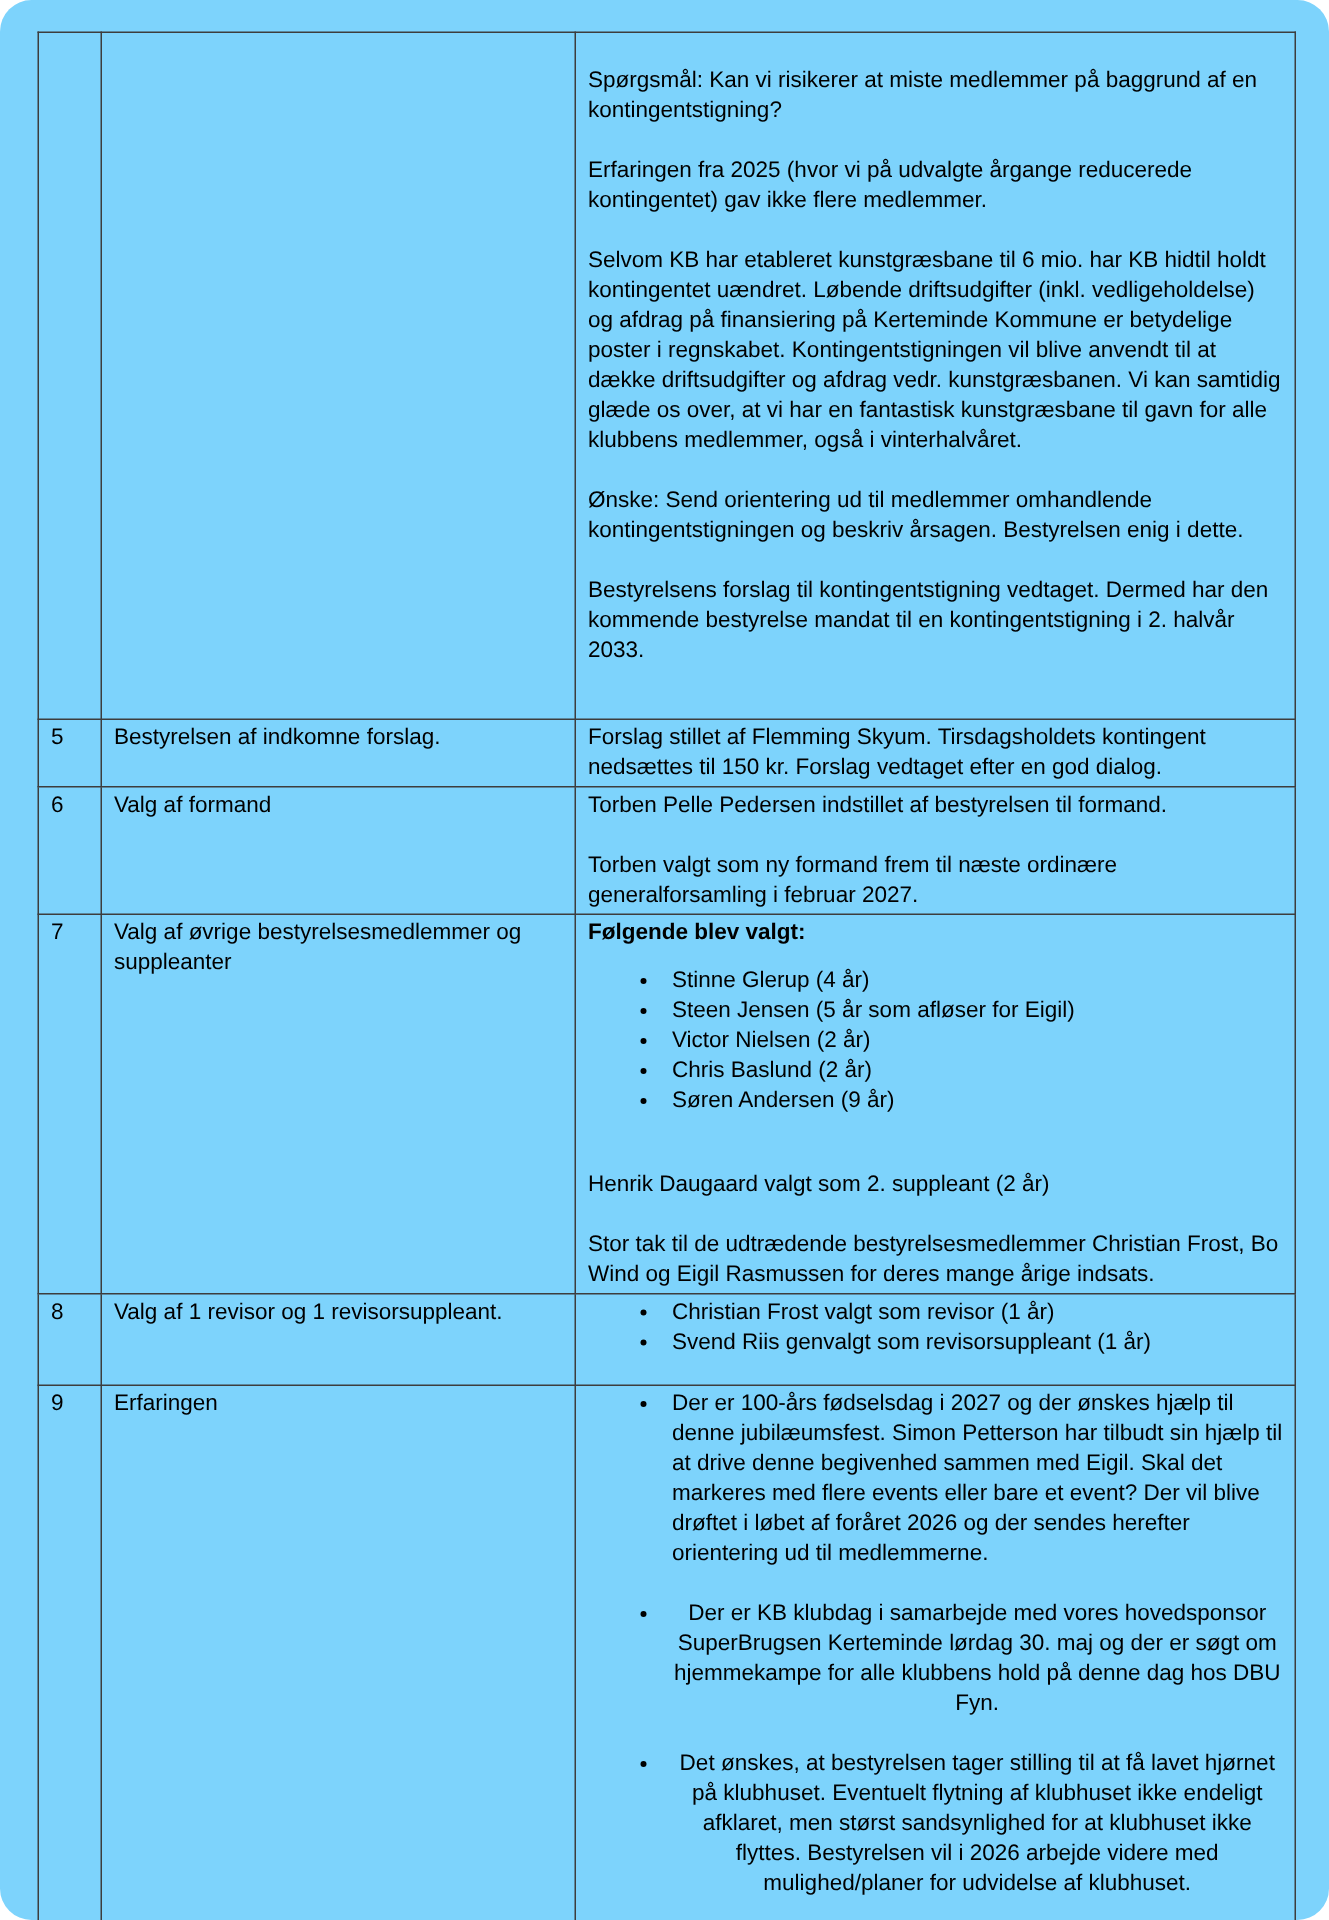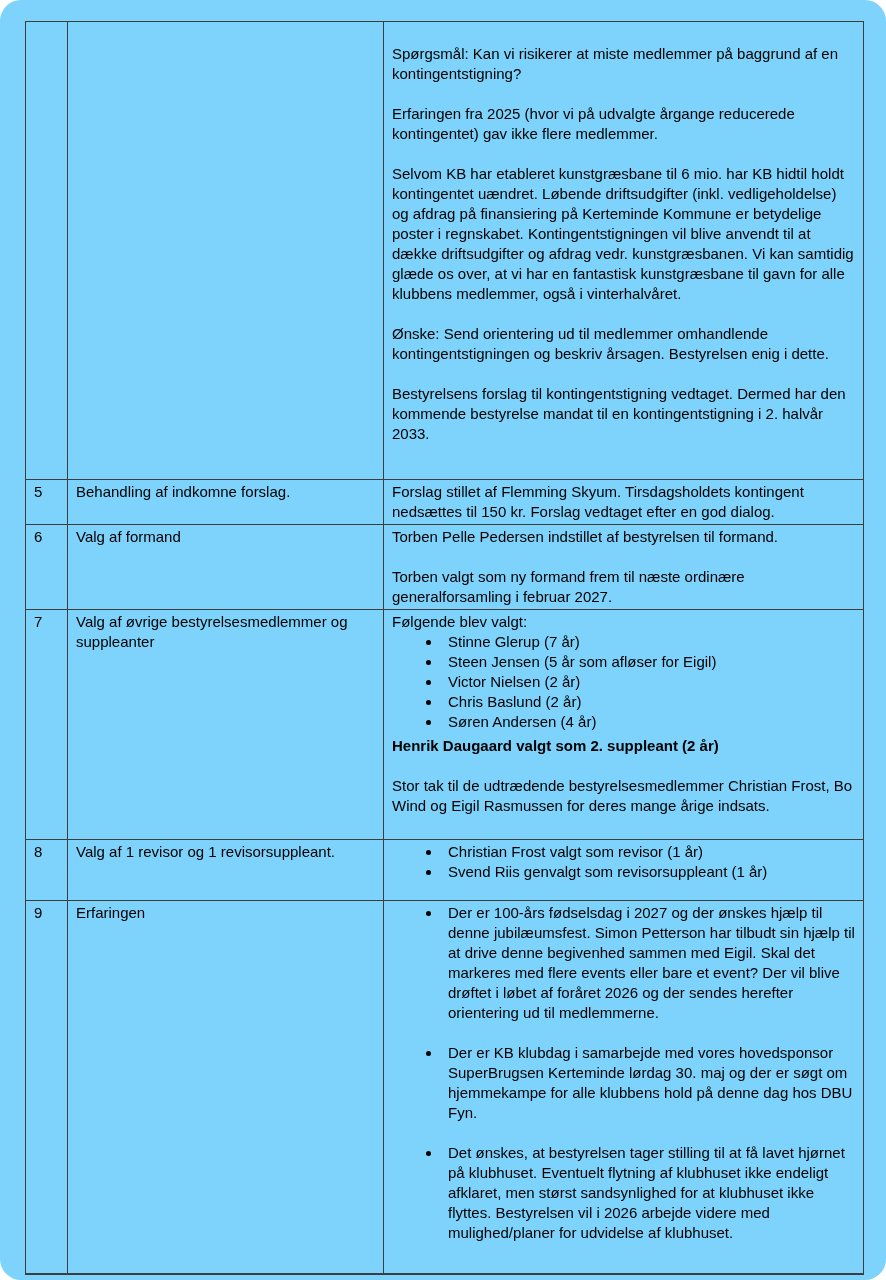--- a/index.html
+++ b/index.html
@@ -92,7 +92,7 @@
 
     <tr class="r-5">
       <td>5</td>
-      <td>Behandling af indkomne forslag.</td>
+      <td>Bestyrelsen af indkomne forslag.</td>
       <td>
         <p>Forslag stillet af Flemming Skyum. Tirsdagsholdets kontingent nedsættes til 150 kr. Forslag vedtaget efter en god dialog.</p>
       </td>

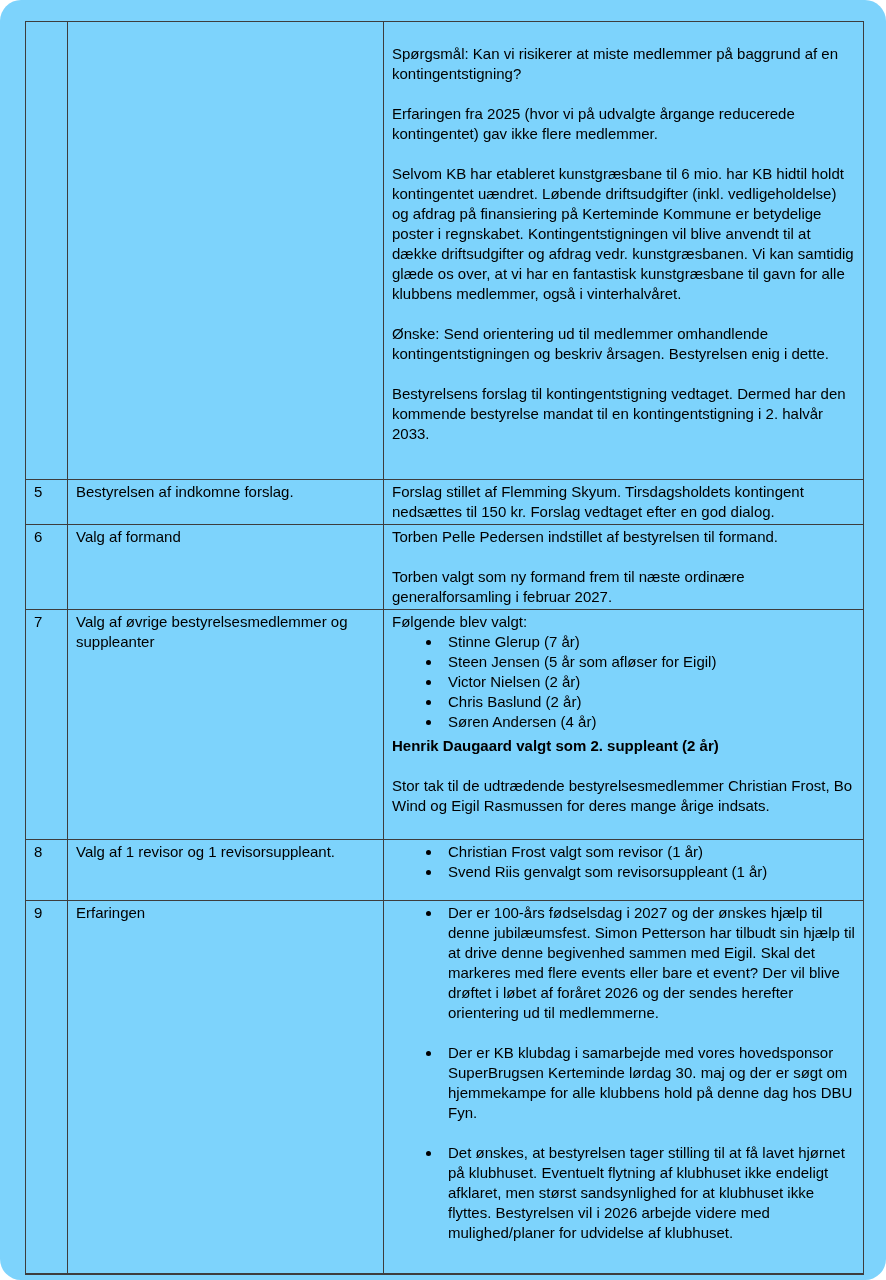--- a/index.html
+++ b/index.html
@@ -111,7 +111,7 @@
       <td>7</td>
       <td>Valg af øvrige bestyrelsesmedlemmer og suppleanter</td>
       <td>
-        <p style="margin-bottom:0;">Følgende blev valgt:</p>
+        <p style="margin-bottom:12px;font-weight:bold;">Følgende blev valgt:</p>
         <ul class="bullets">
           <li>Stinne Glerup (7 år)</li>
           <li>Steen Jensen (5 år som afløser for Eigil)</li>

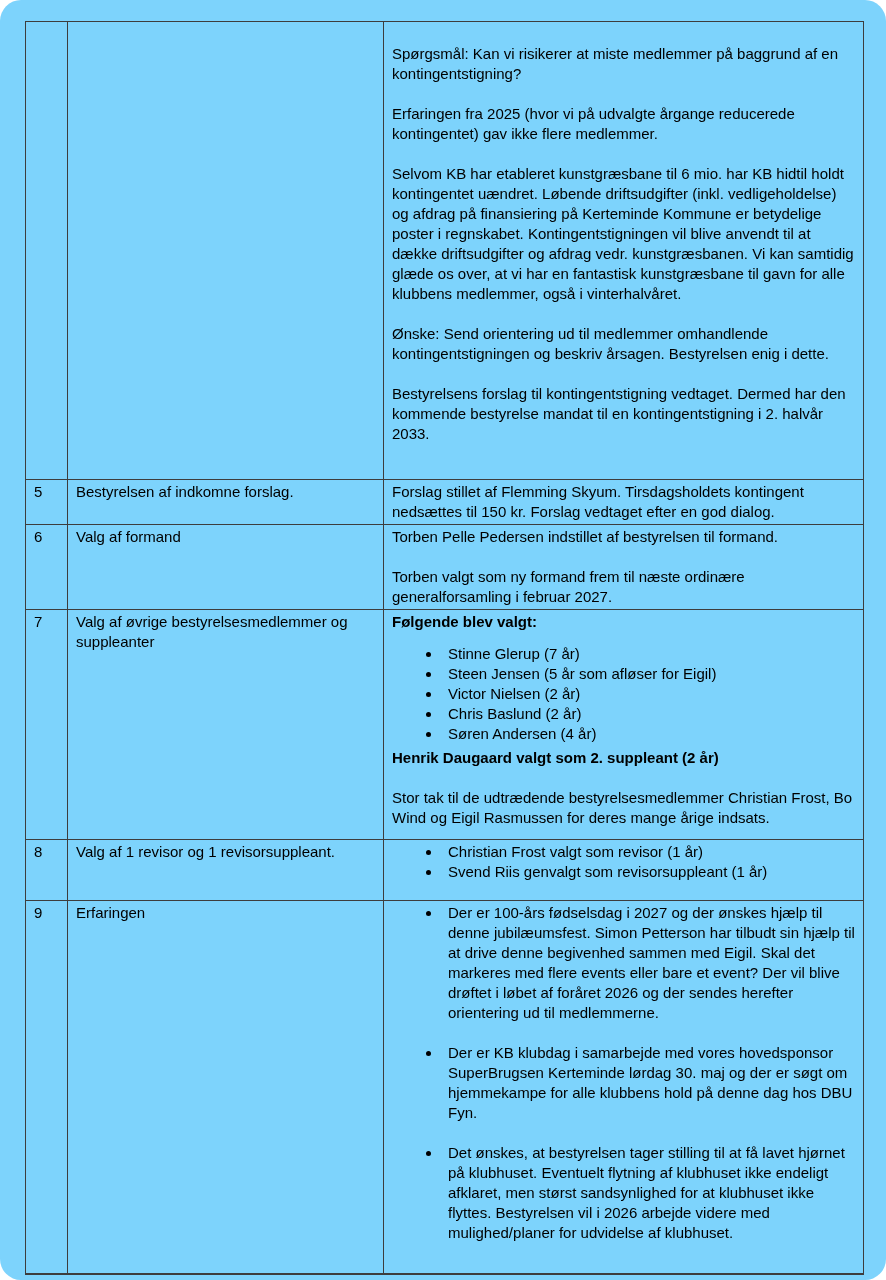--- a/index.html
+++ b/index.html
@@ -113,7 +113,7 @@
       <td>
         <p style="margin-bottom:12px;font-weight:bold;">Følgende blev valgt:</p>
         <ul class="bullets">
-          <li>Stinne Glerup (7 år)</li>
+          <li>Stinne Glerup (4 år)</li>
           <li>Steen Jensen (5 år som afløser for Eigil)</li>
           <li>Victor Nielsen (2 år)</li>
           <li>Chris Baslund (2 år)</li>

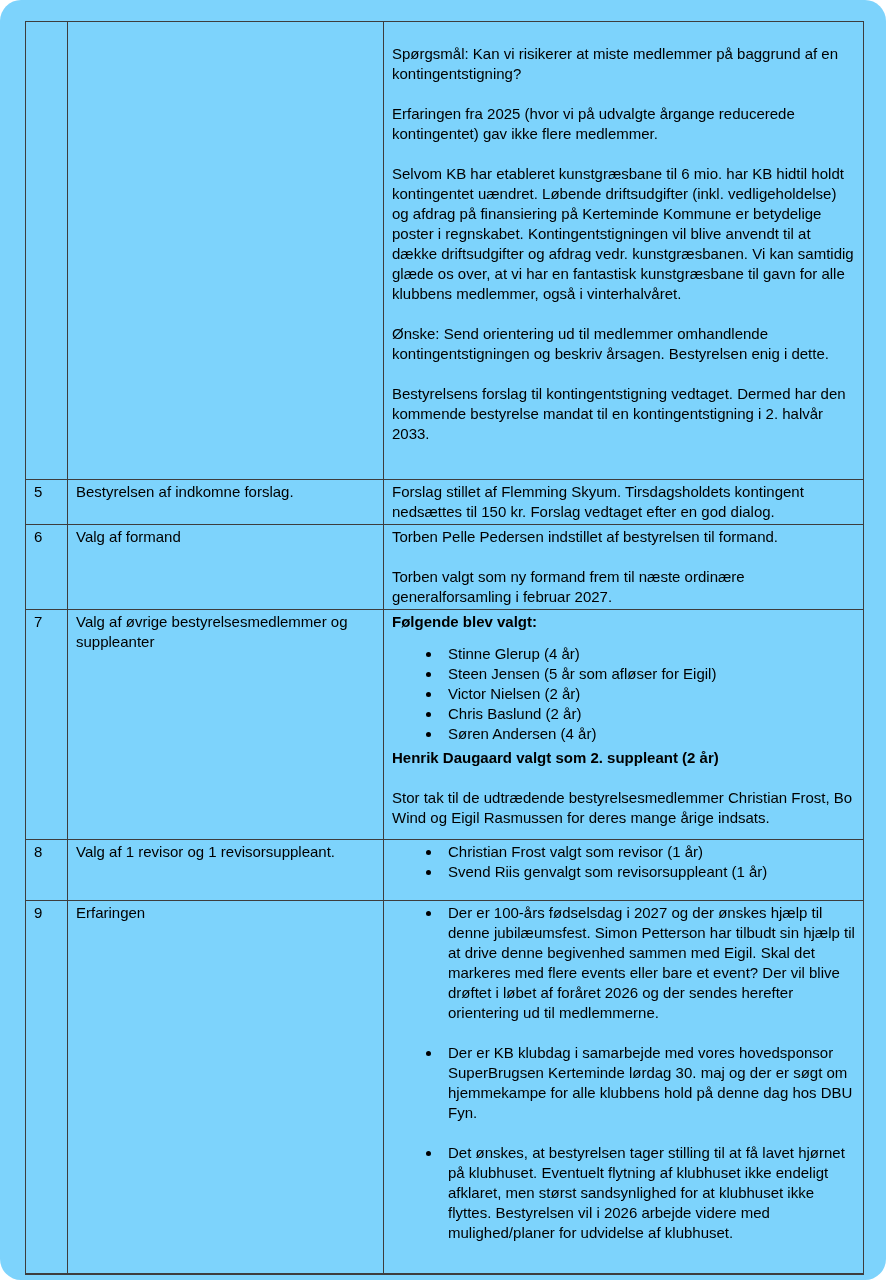--- a/index.html
+++ b/index.html
@@ -117,7 +117,7 @@
           <li>Steen Jensen (5 år som afløser for Eigil)</li>
           <li>Victor Nielsen (2 år)</li>
           <li>Chris Baslund (2 år)</li>
-          <li>Søren Andersen (4 år)</li>
+          <li>Søren Andersen (9 år)</li>
         </ul>
         <p class="after-list">Henrik Daugaard valgt som 2. suppleant (2 år)</p>
         <p>Stor tak til de udtrædende bestyrelsesmedlemmer Christian Frost, Bo Wind og Eigil Rasmussen for deres mange årige indsats.</p>

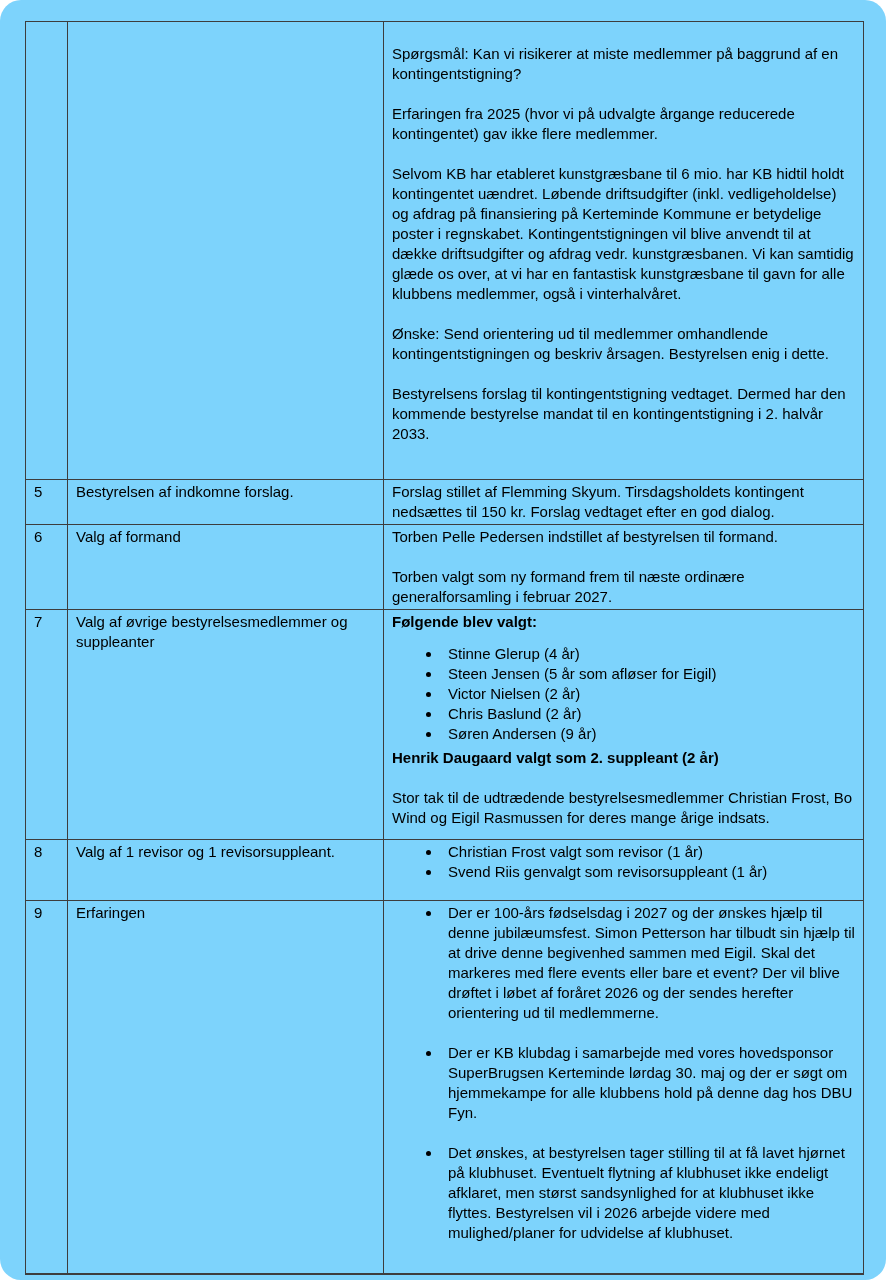--- a/index.html
+++ b/index.html
@@ -64,7 +64,7 @@
   ul.bullets.spaced li + li {
     margin-top: 20px;
   }
-  .after-list { margin-top: 4px; font-weight: bold; }
+  .after-list { margin-top: 36px; }
 </style>
 </head>
 <body>

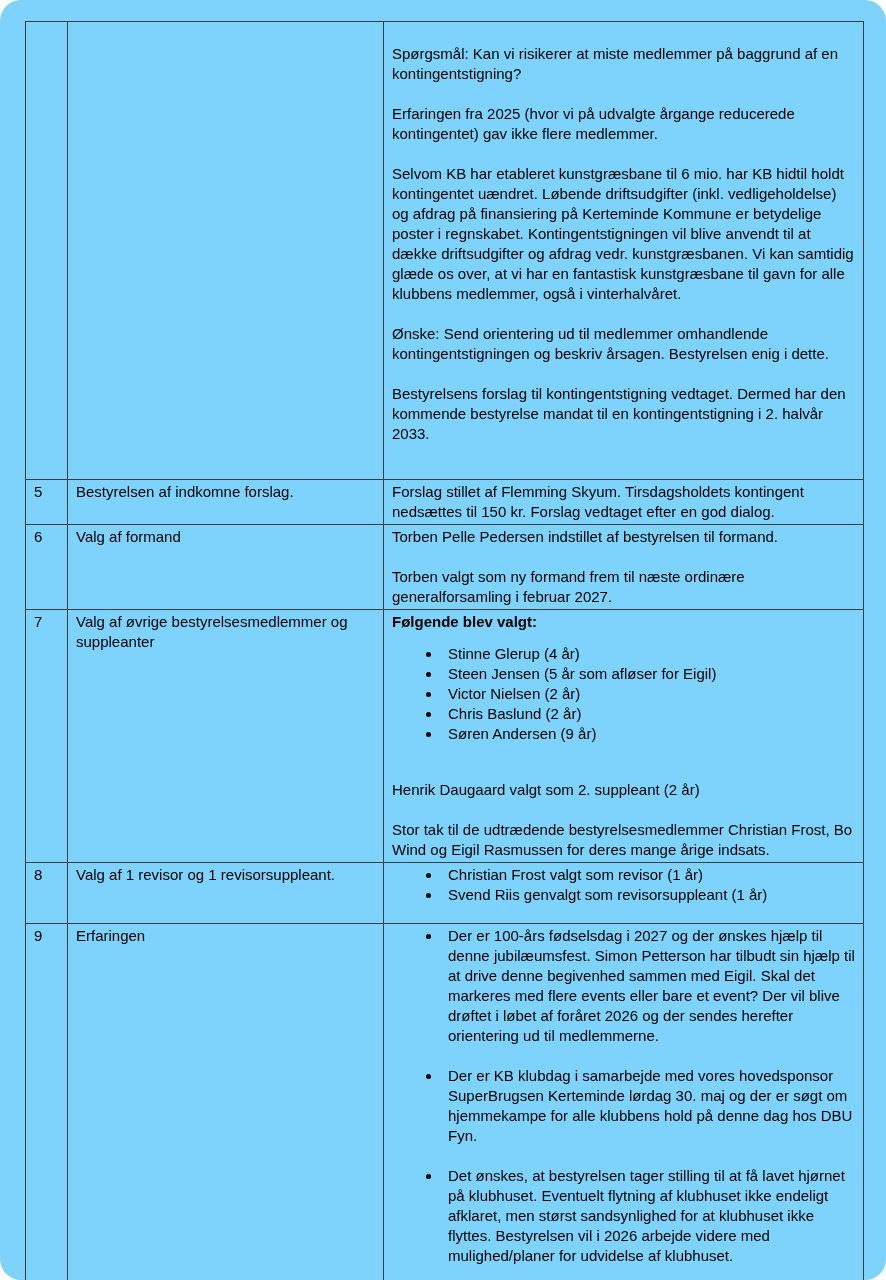--- a/index.html
+++ b/index.html
@@ -63,6 +63,7 @@
   }
   ul.bullets.spaced li + li {
     margin-top: 20px;
+    text-align: center;
   }
   .after-list { margin-top: 36px; }
 </style>

